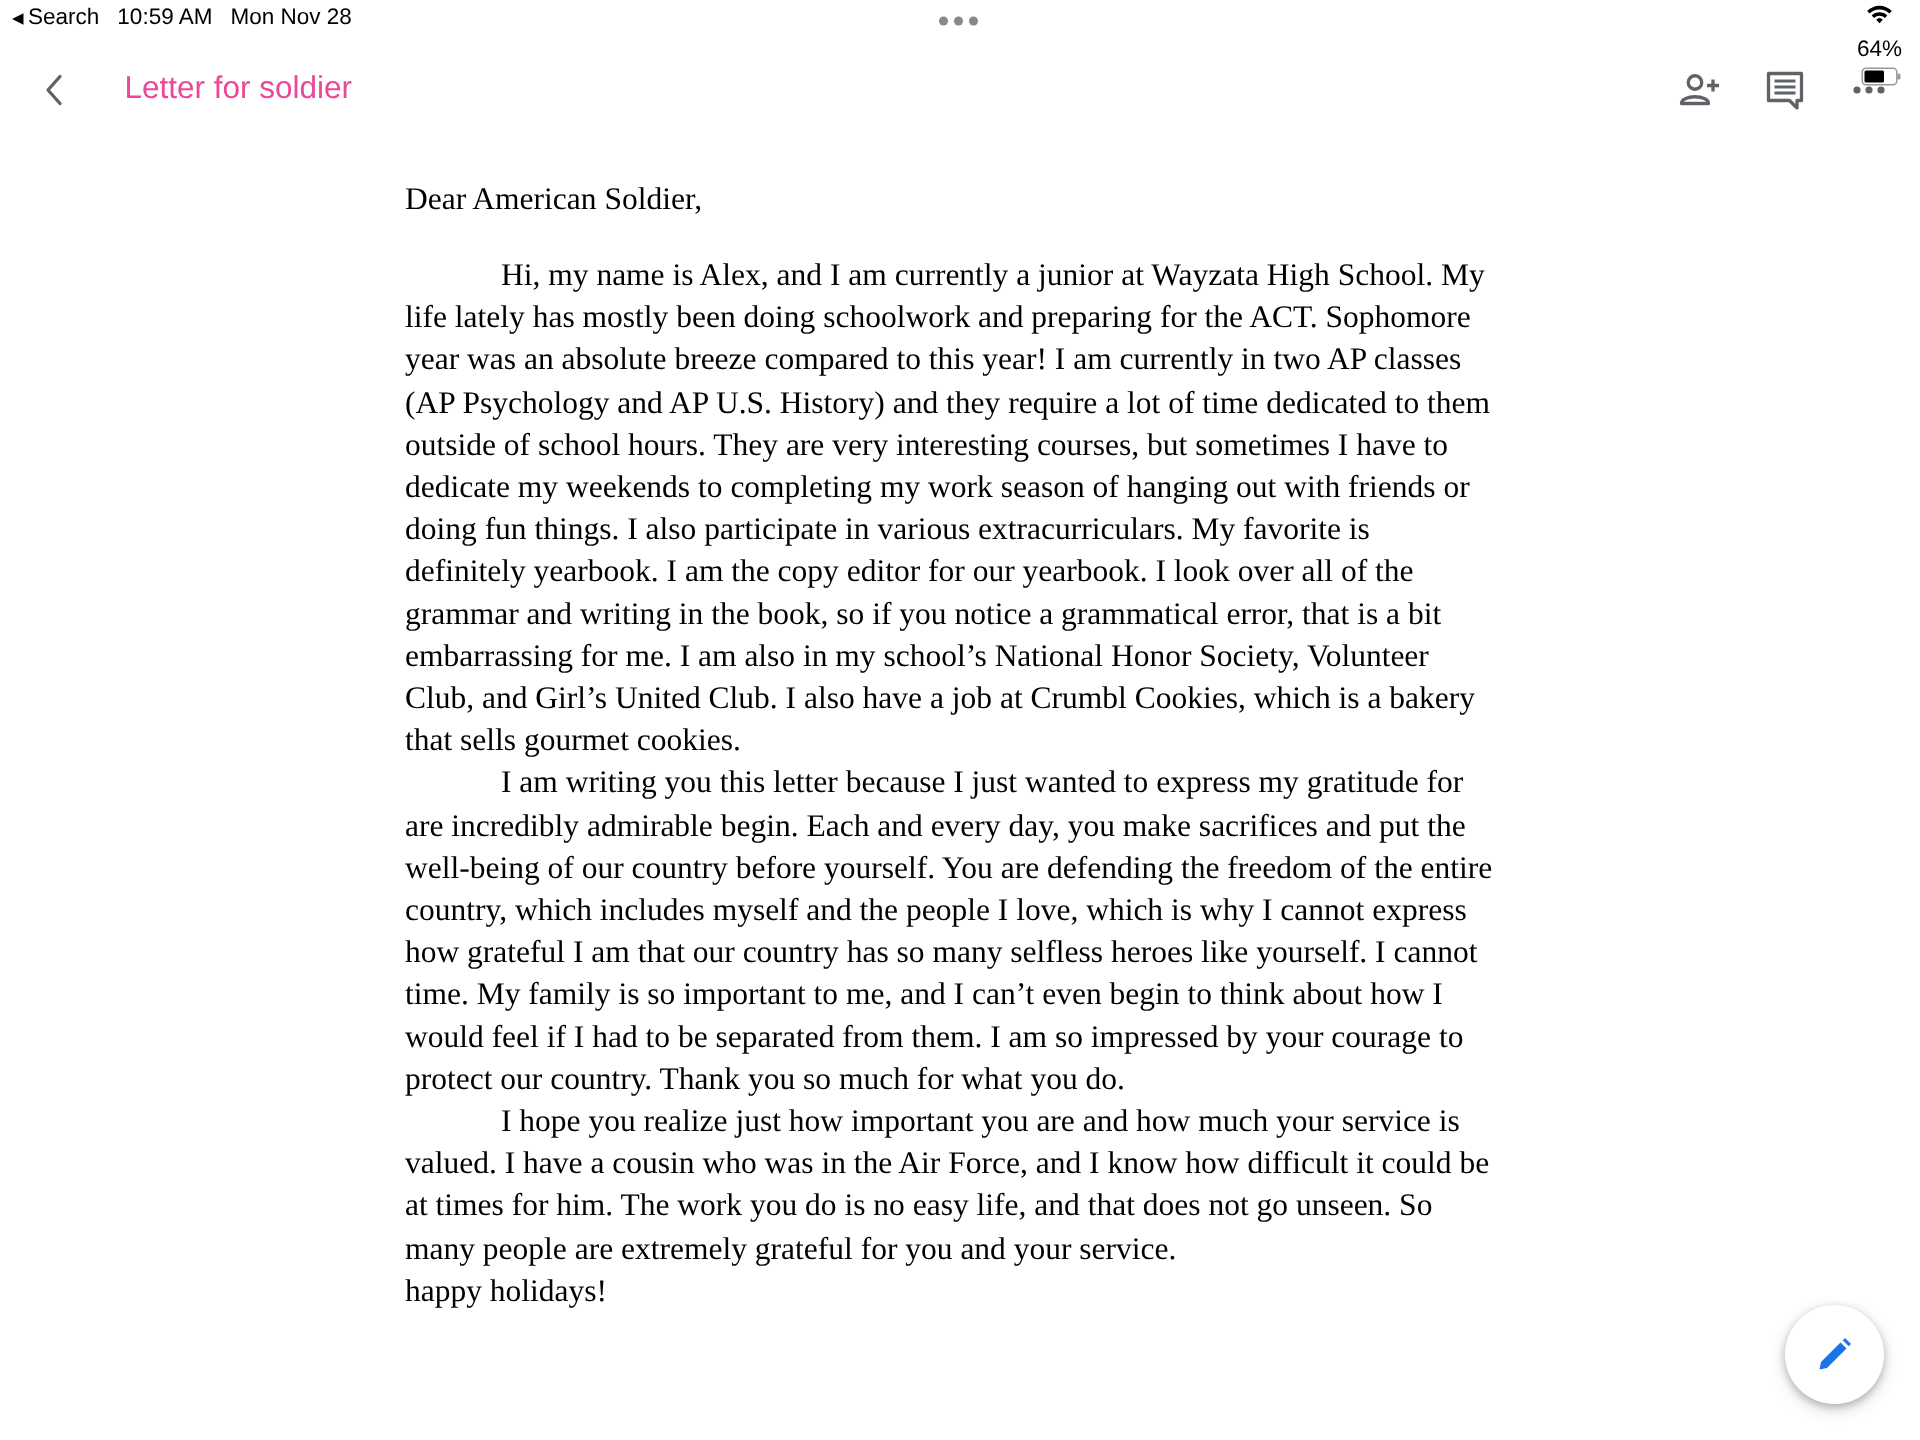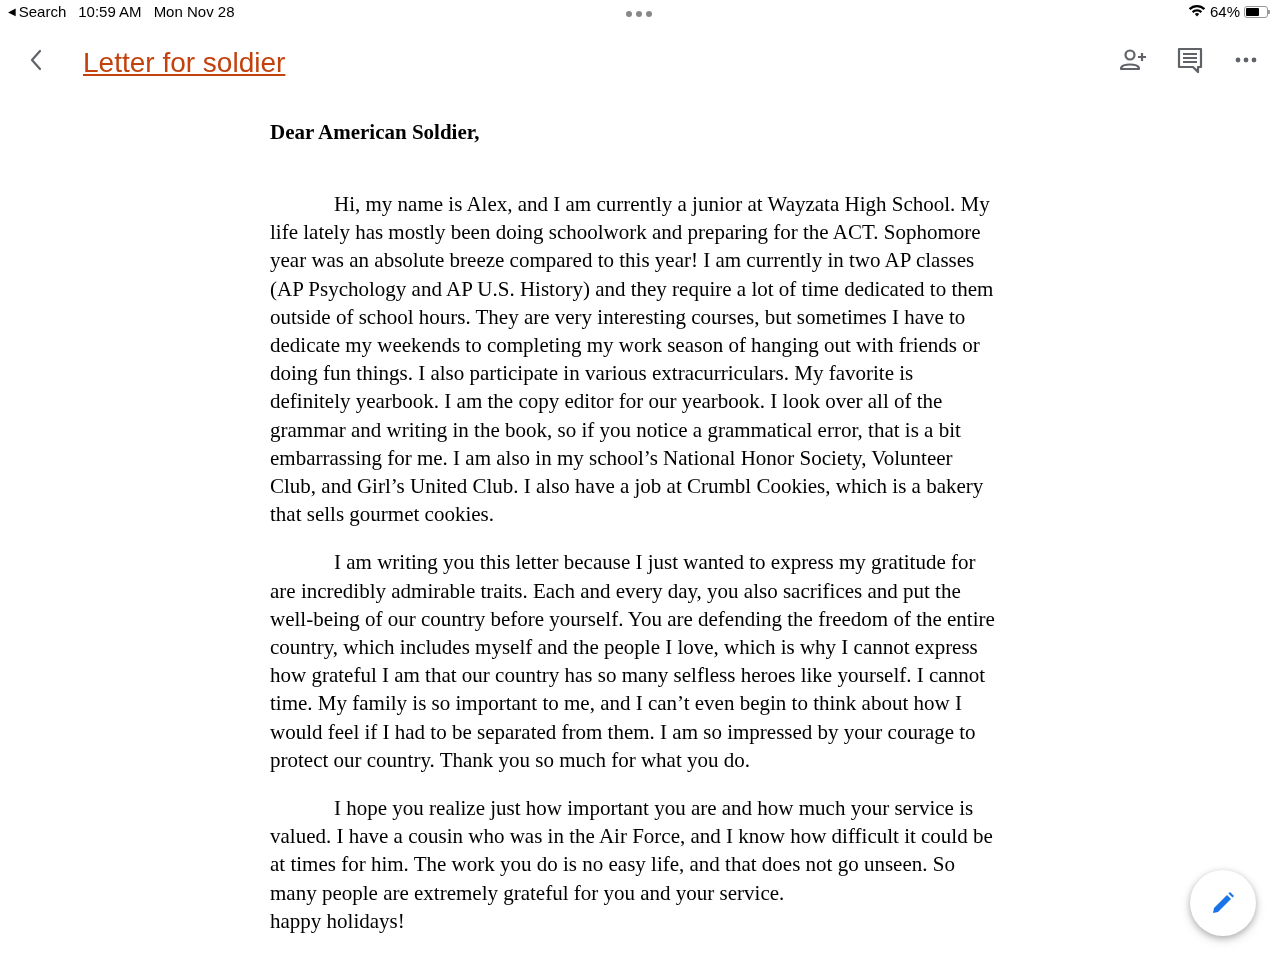--- a/index.html
+++ b/index.html
@@ -9,7 +9,7 @@
   .sb-left .back-app { display:flex; align-items:center; gap:3px; }
   .sb-dots { position:absolute; left:626px; top:11px; display:flex; gap:4px; }
   .sb-dots span { width:6px; height:6px; border-radius:50%; background:#888; }
-  .sb-right { position:absolute; right:12px; top:3px; display:flex; align-items:center; gap:4px; font-size:15px; color:#000; }
+  .sb-right { position:absolute; right:12px; top:3px; display:flex; align-items:center; gap:4px; font-size:15px; color:#000;flex-direction:column; }
   .battery { width:24px; height:12px; border:1px solid #999; border-radius:3px; position:relative; padding:1px; box-sizing:border-box; }
   .battery .fill { height:100%; background:#000; border-radius:1px; }
   .battery:after { content:""; position:absolute; right:-3px; top:3px; width:2px; height:4px; background:#999; border-radius:0 1px 1px 0; }

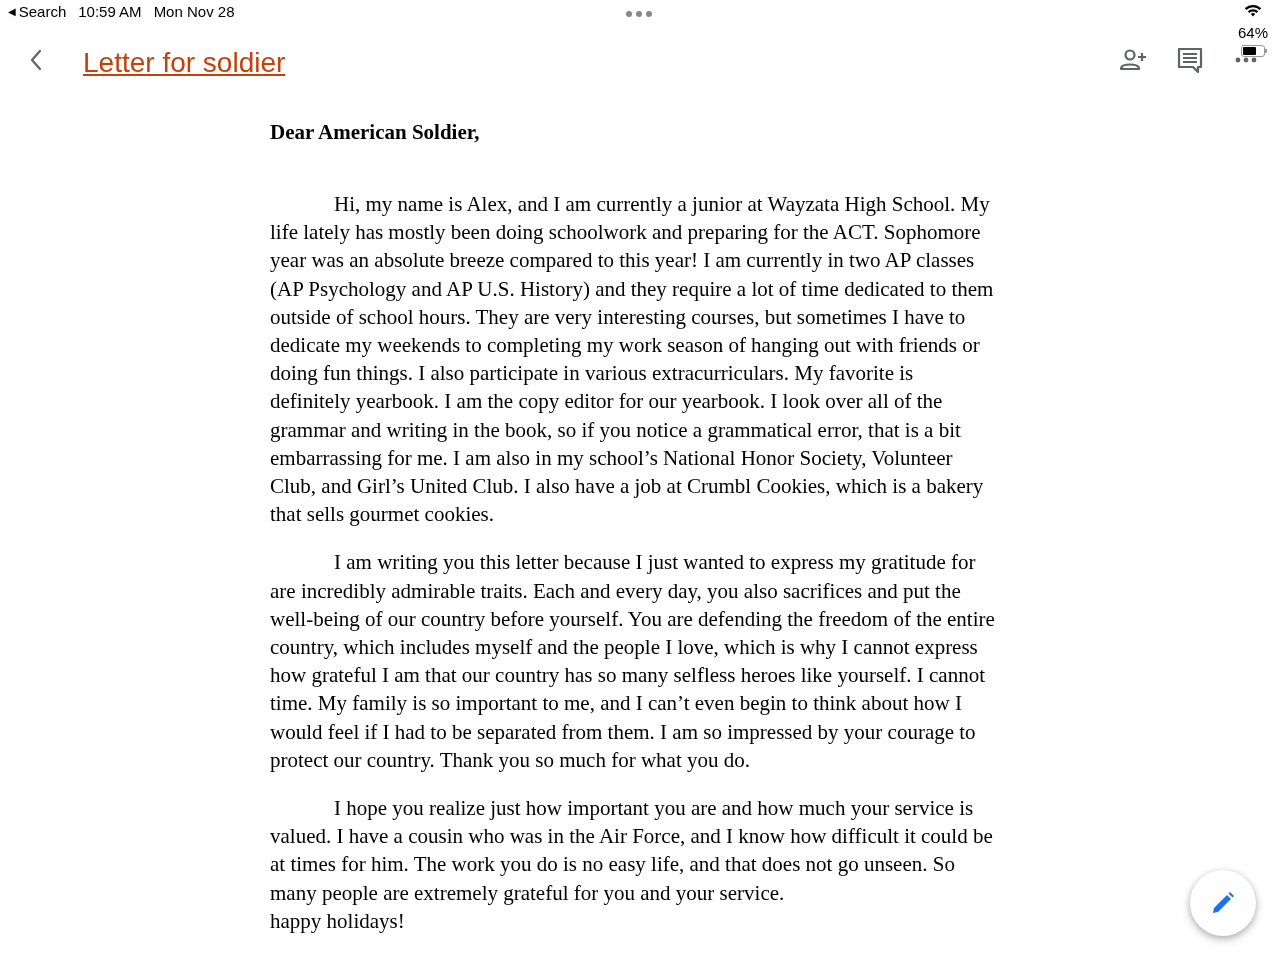--- a/index.html
+++ b/index.html
@@ -15,7 +15,7 @@
   .battery:after { content:""; position:absolute; right:-3px; top:3px; width:2px; height:4px; background:#999; border-radius:0 1px 1px 0; }
   .toolbar { position:absolute; top:36px; left:0; width:1280px; height:48px; }
   .back-btn { position:absolute; left:22px; top:10px; width:28px; height:28px; display:flex; align-items:center; justify-content:center; cursor:pointer; }
-  .doc-title { position:absolute; left:83px; top:11px; font-size:28px; color:#c2410c;text-decoration:underline; }
+  .doc-title { position:absolute; left:83px; top:11px; font-size:21px; color:#ec4899; }
   .tb-icons { position:absolute; right:18px; top:8px; display:flex; gap:24px; align-items:center; }
   .tb-icon { width:32px; height:32px; display:flex; align-items:center; justify-content:center; cursor:pointer; }
   .doc { position:absolute; left:270px; top:118px; width:760px; font-family:"Liberation Serif", serif; font-size:21px; color:#000; }

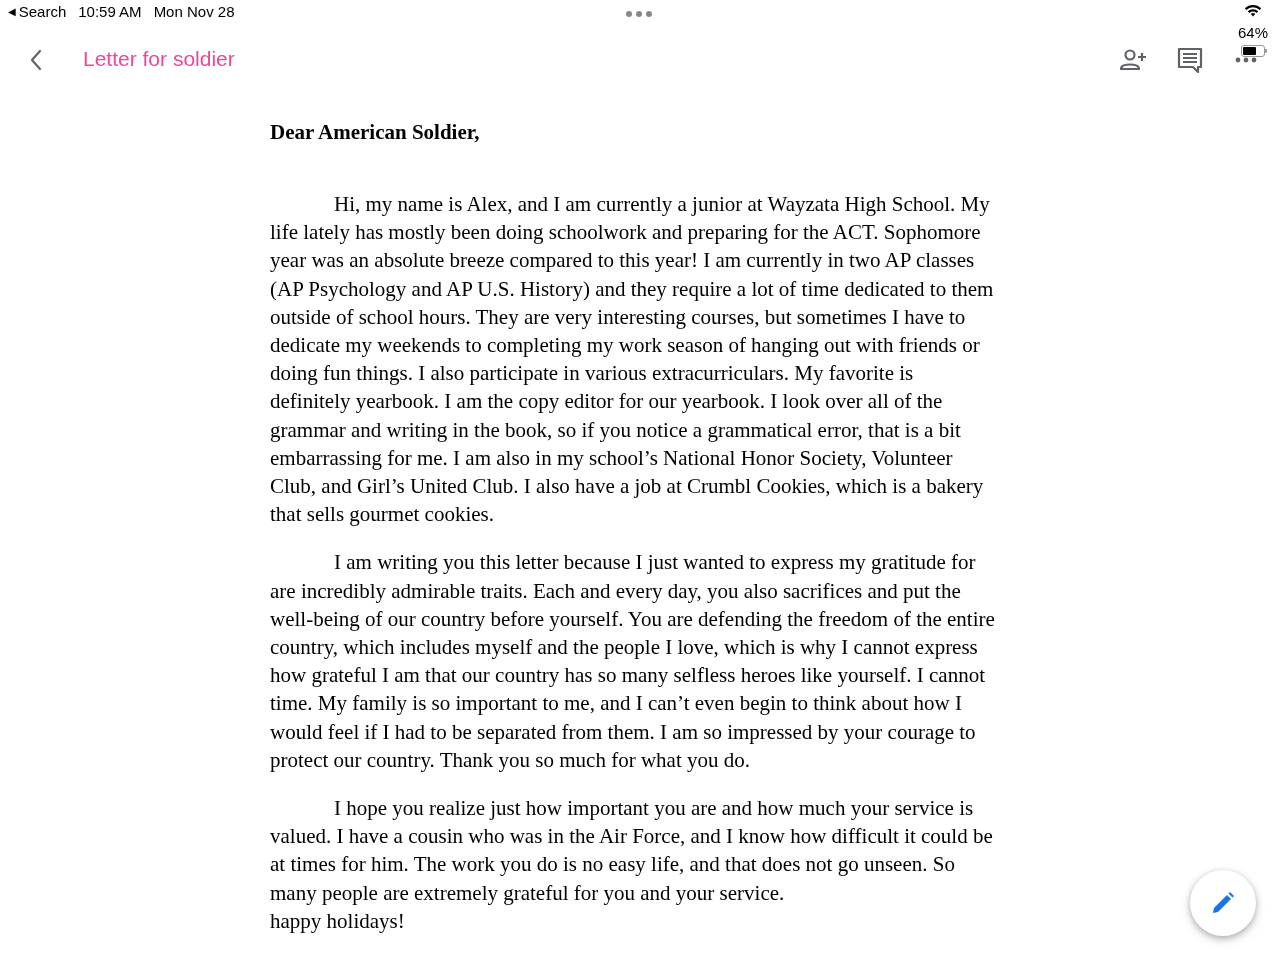--- a/index.html
+++ b/index.html
@@ -19,7 +19,7 @@
   .tb-icons { position:absolute; right:18px; top:8px; display:flex; gap:24px; align-items:center; }
   .tb-icon { width:32px; height:32px; display:flex; align-items:center; justify-content:center; cursor:pointer; }
   .doc { position:absolute; left:270px; top:118px; width:760px; font-family:"Liberation Serif", serif; font-size:21px; color:#000; }
-  .salutation { line-height:28px; margin-bottom:44px;font-weight:bold; }
+  .salutation { line-height:28px; margin-bottom:23px; }
   .para .line { line-height:28.2px; white-space:nowrap; }
   .para .line.indent { padding-left:64px;margin-top:20px; }
   .fab { position:absolute; left:1190px; top:870px; width:66px; height:66px; border-radius:50%; background:#fff; box-shadow:0 2px 6px rgba(0,0,0,0.25), 0 4px 12px rgba(0,0,0,0.12); display:flex; align-items:center; justify-content:center; cursor:pointer; }

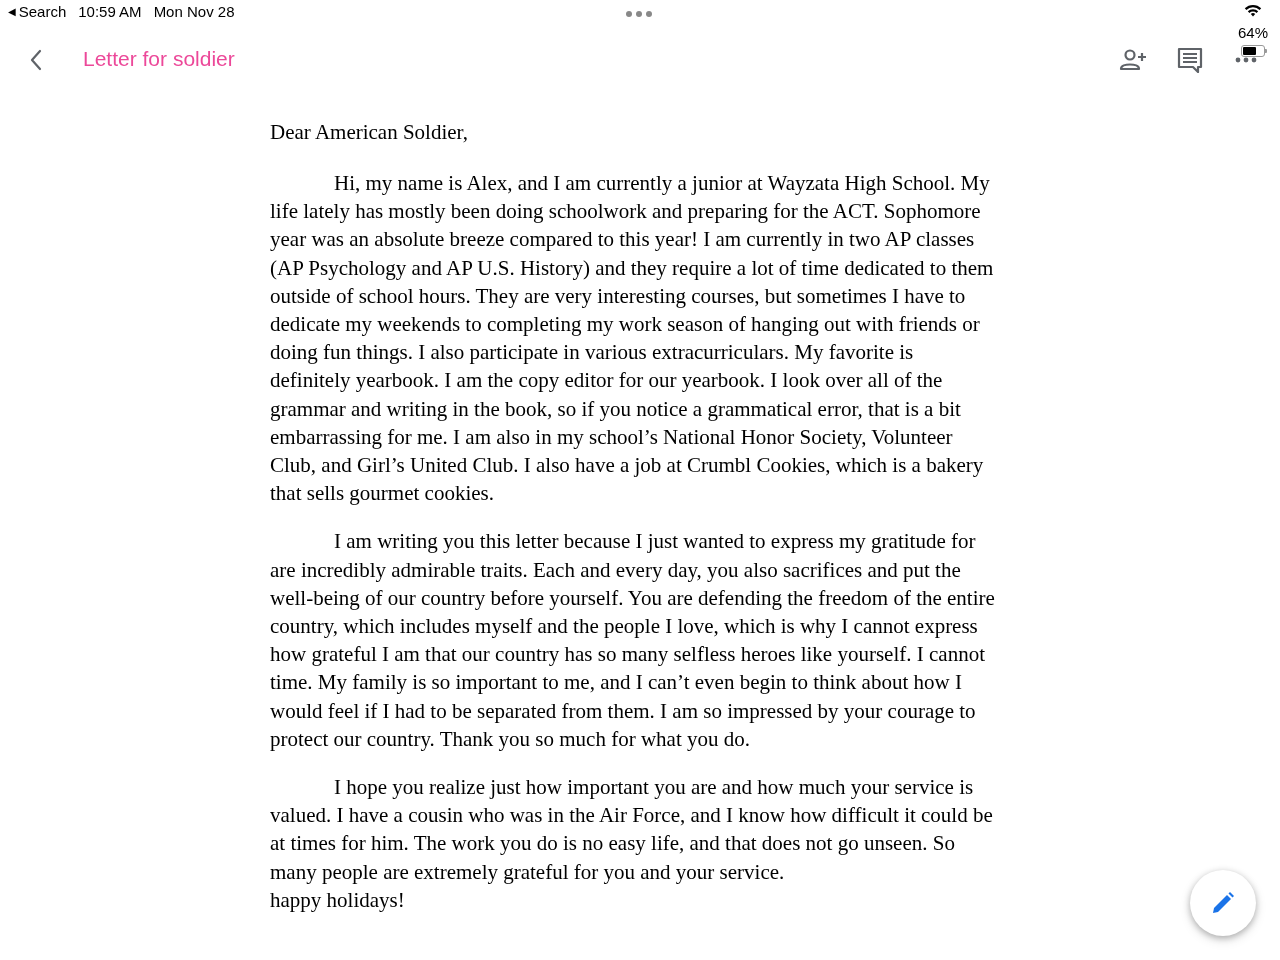--- a/index.html
+++ b/index.html
@@ -21,7 +21,7 @@
   .doc { position:absolute; left:270px; top:118px; width:760px; font-family:"Liberation Serif", serif; font-size:21px; color:#000; }
   .salutation { line-height:28px; margin-bottom:23px; }
   .para .line { line-height:28.2px; white-space:nowrap; }
-  .para .line.indent { padding-left:64px;margin-top:20px; }
+  .para .line.indent { padding-left:64px; }
   .fab { position:absolute; left:1190px; top:870px; width:66px; height:66px; border-radius:50%; background:#fff; box-shadow:0 2px 6px rgba(0,0,0,0.25), 0 4px 12px rgba(0,0,0,0.12); display:flex; align-items:center; justify-content:center; cursor:pointer; }
 </style>
 </head>

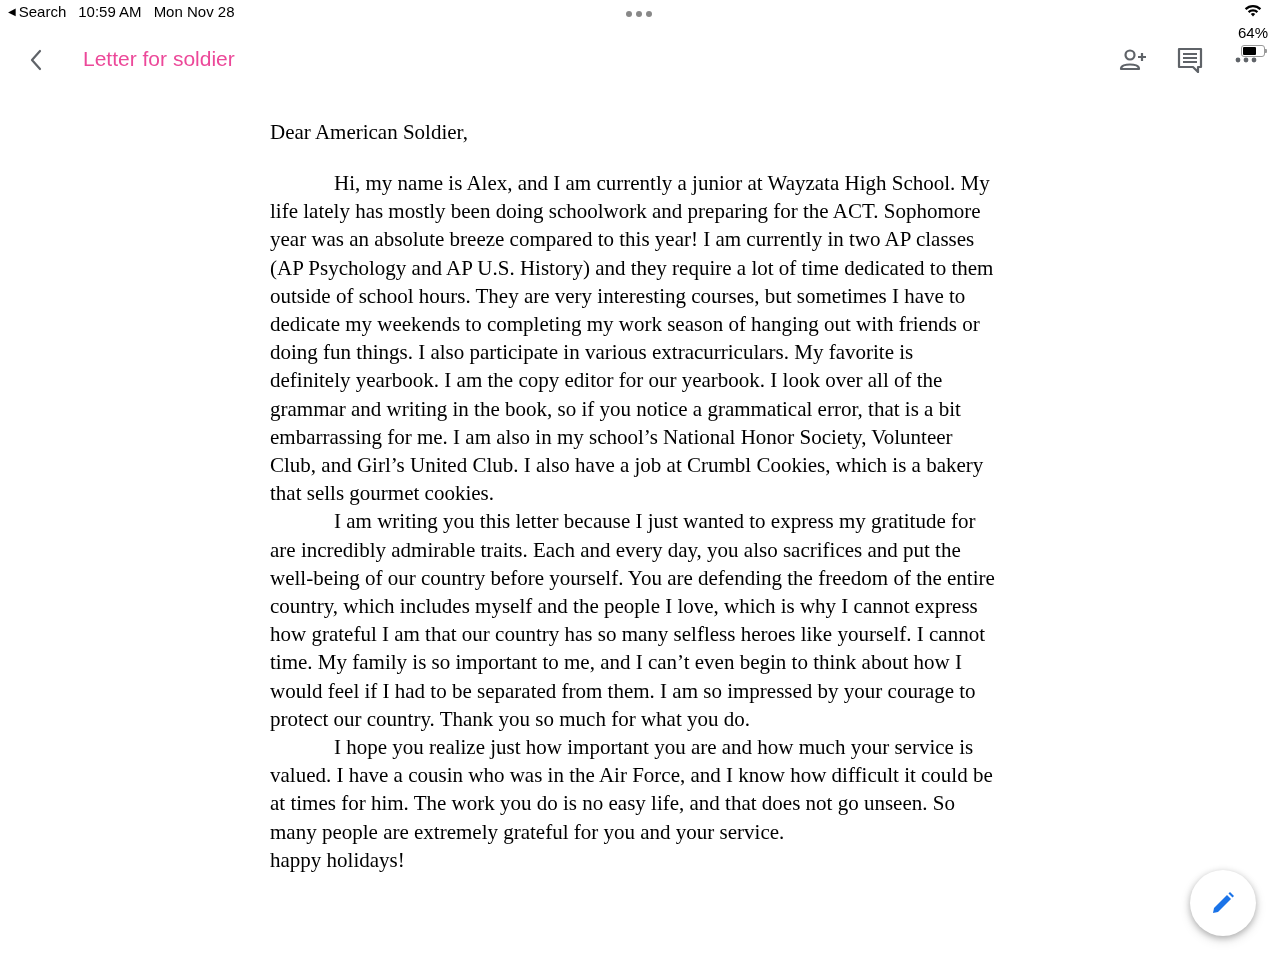--- a/index.html
+++ b/index.html
@@ -106,7 +106,7 @@
       </div>
       <div class="para">
         <div class="line indent">I am writing you this letter because I just wanted to express my gratitude for</div>
-        <div class="line">are incredibly admirable traits. Each and every day, you also sacrifices and put the</div>
+        <div class="line">are incredibly admirable begin. Each and every day, you make sacrifices and put the</div>
         <div class="line">well-being of our country before yourself. You are defending the freedom of the entire</div>
         <div class="line">country, which includes myself and the people I love, which is why I cannot express</div>
         <div class="line">how grateful I am that our country has so many selfless heroes like yourself. I cannot</div>

